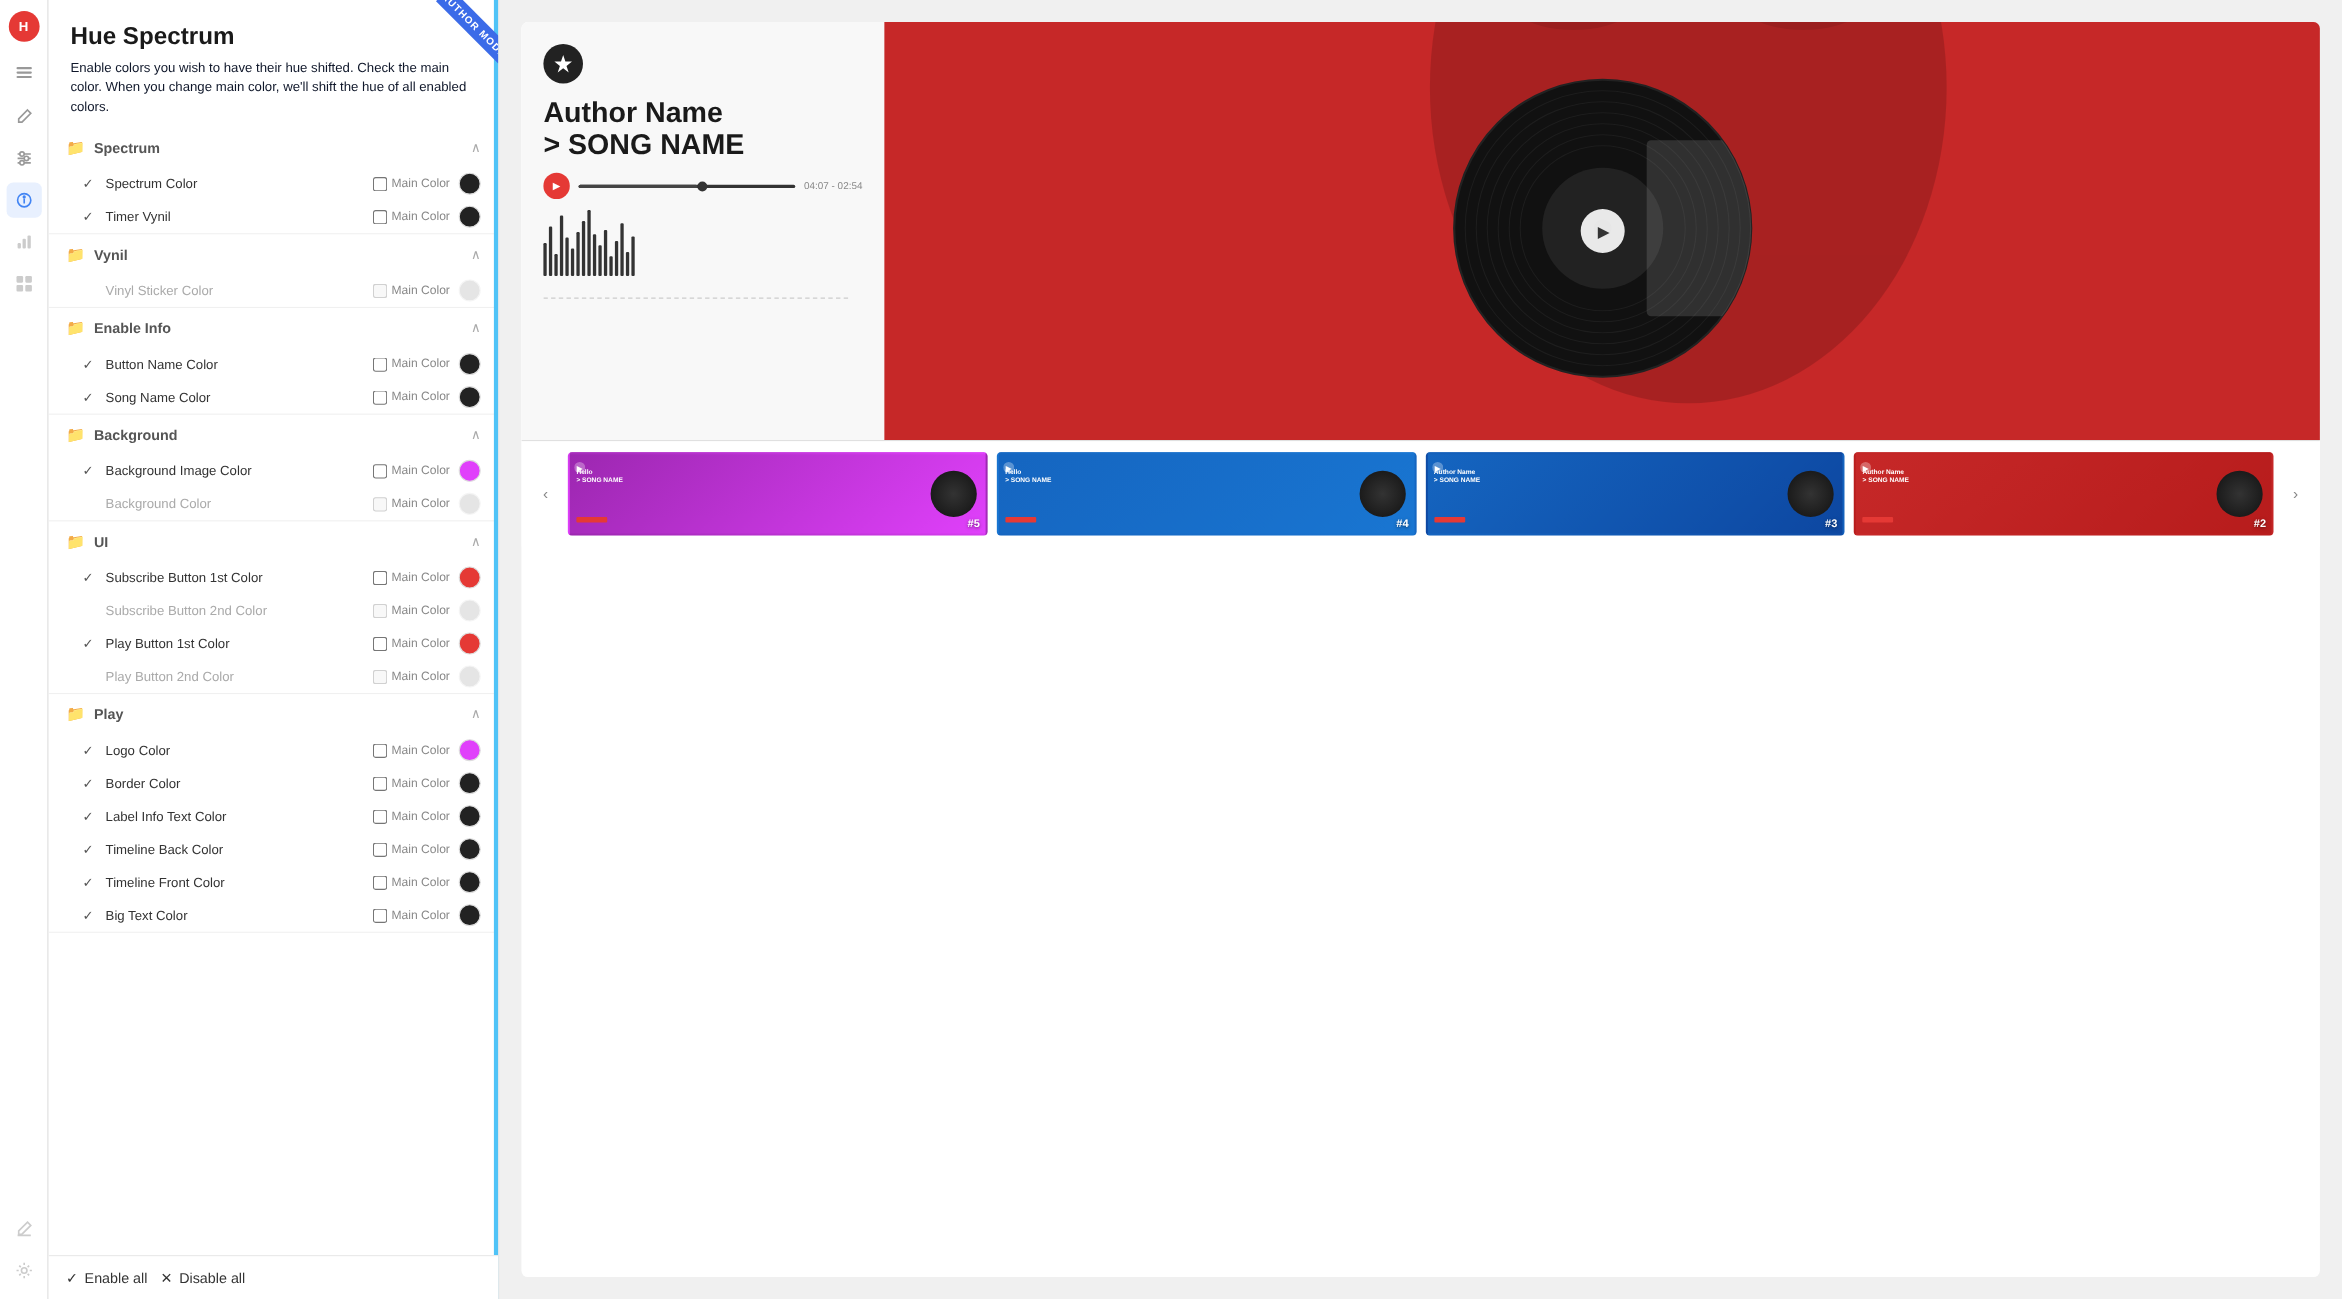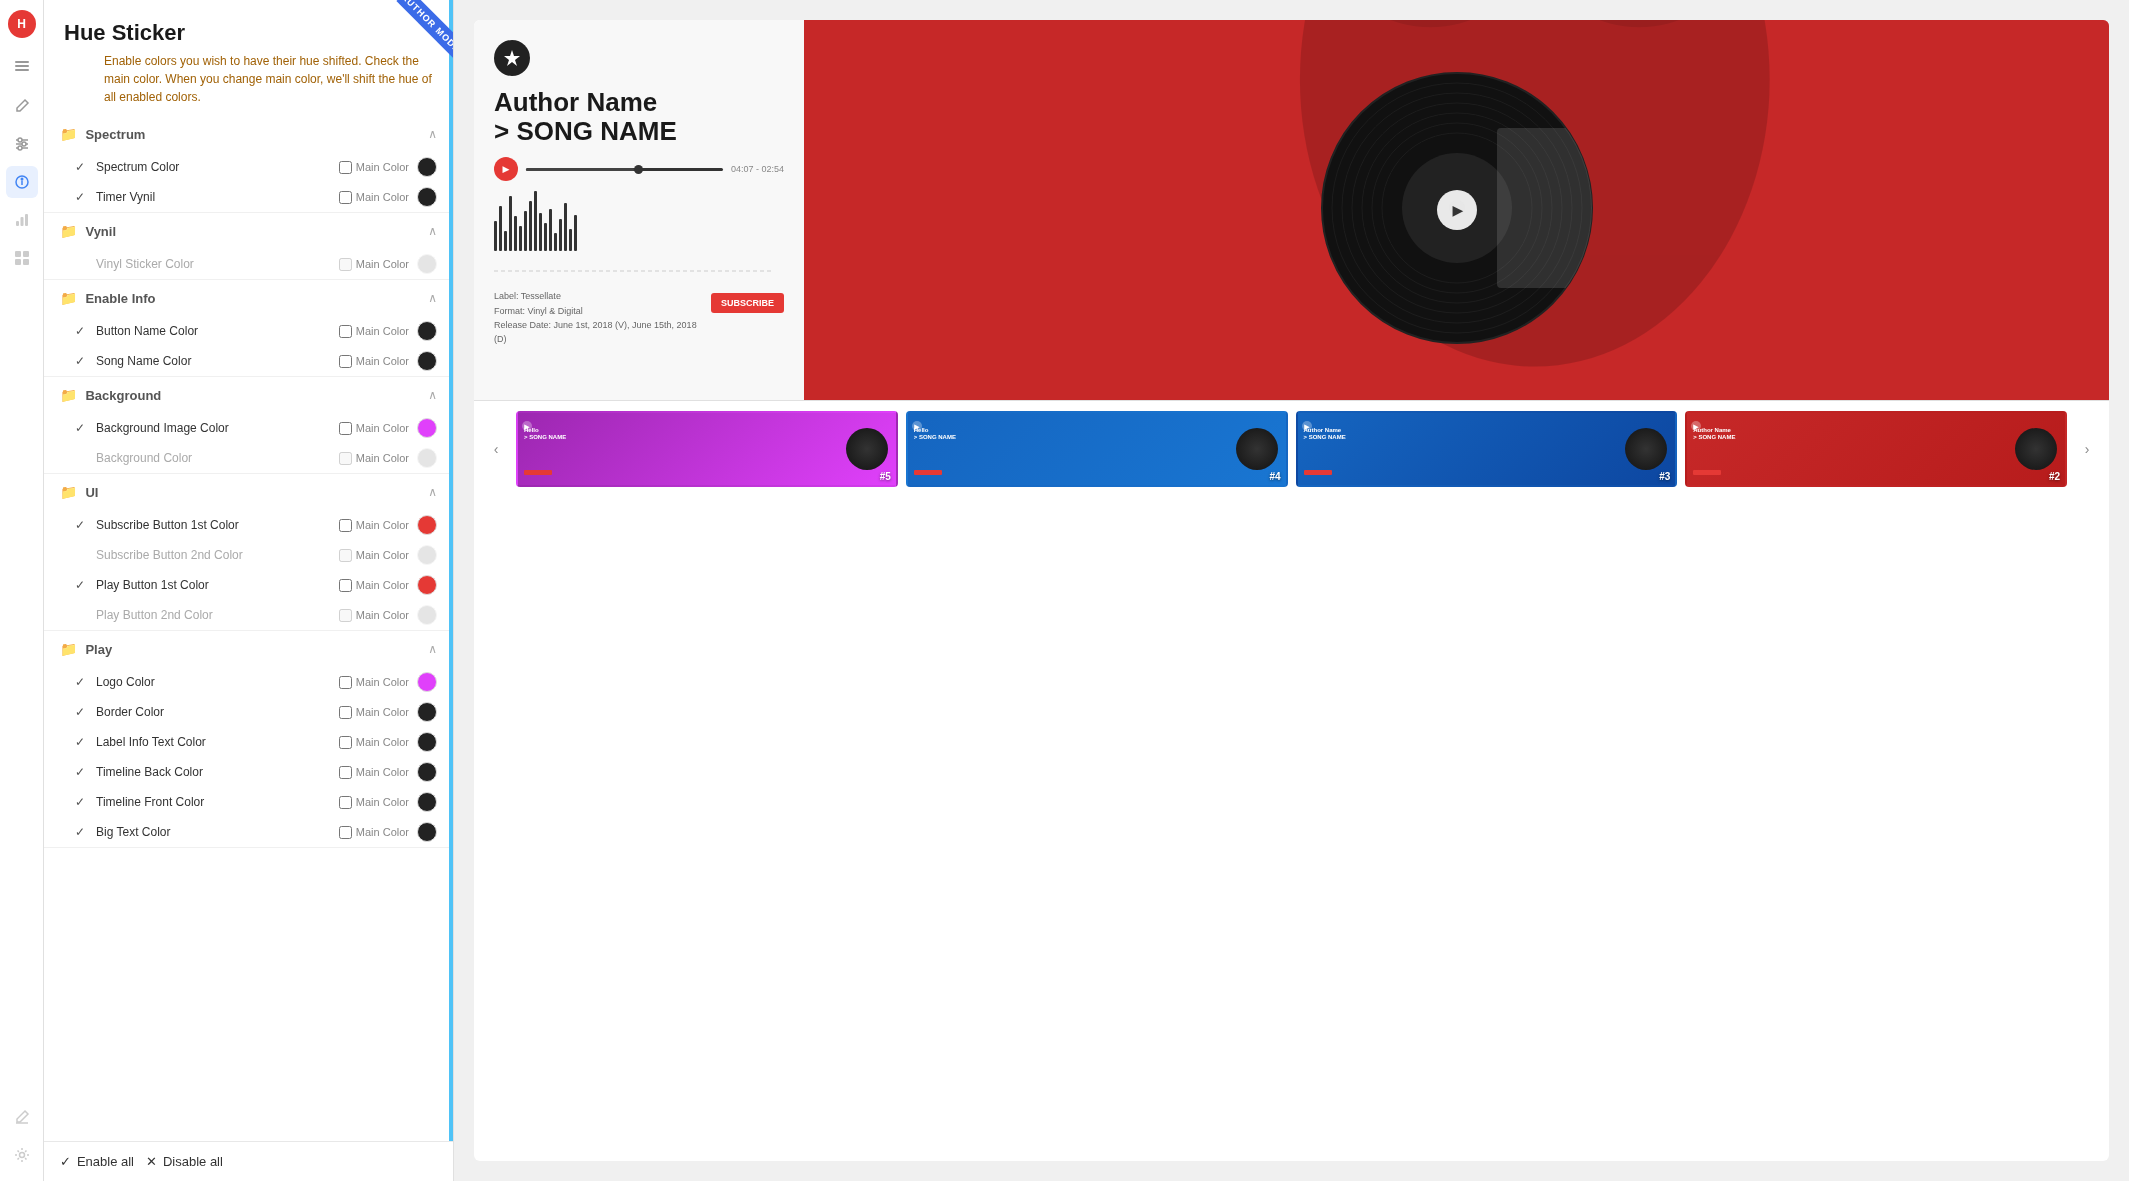--- a/index.html
+++ b/index.html
@@ -516,7 +516,7 @@
     <div class="author-mode-badge">
       <div class="author-mode-badge-inner">AUTHOR MODE</div>
     </div>
-    <h1 class="panel-title">Hue Sticker</h1>
+    <h1 class="panel-title">Hue Spectrum</h1>
     <p class="panel-desc">Enable colors you wish to have their hue shifted. Check the main color. When you change main color, we'll shift the hue of all enabled colors.</p>
   </div>
 

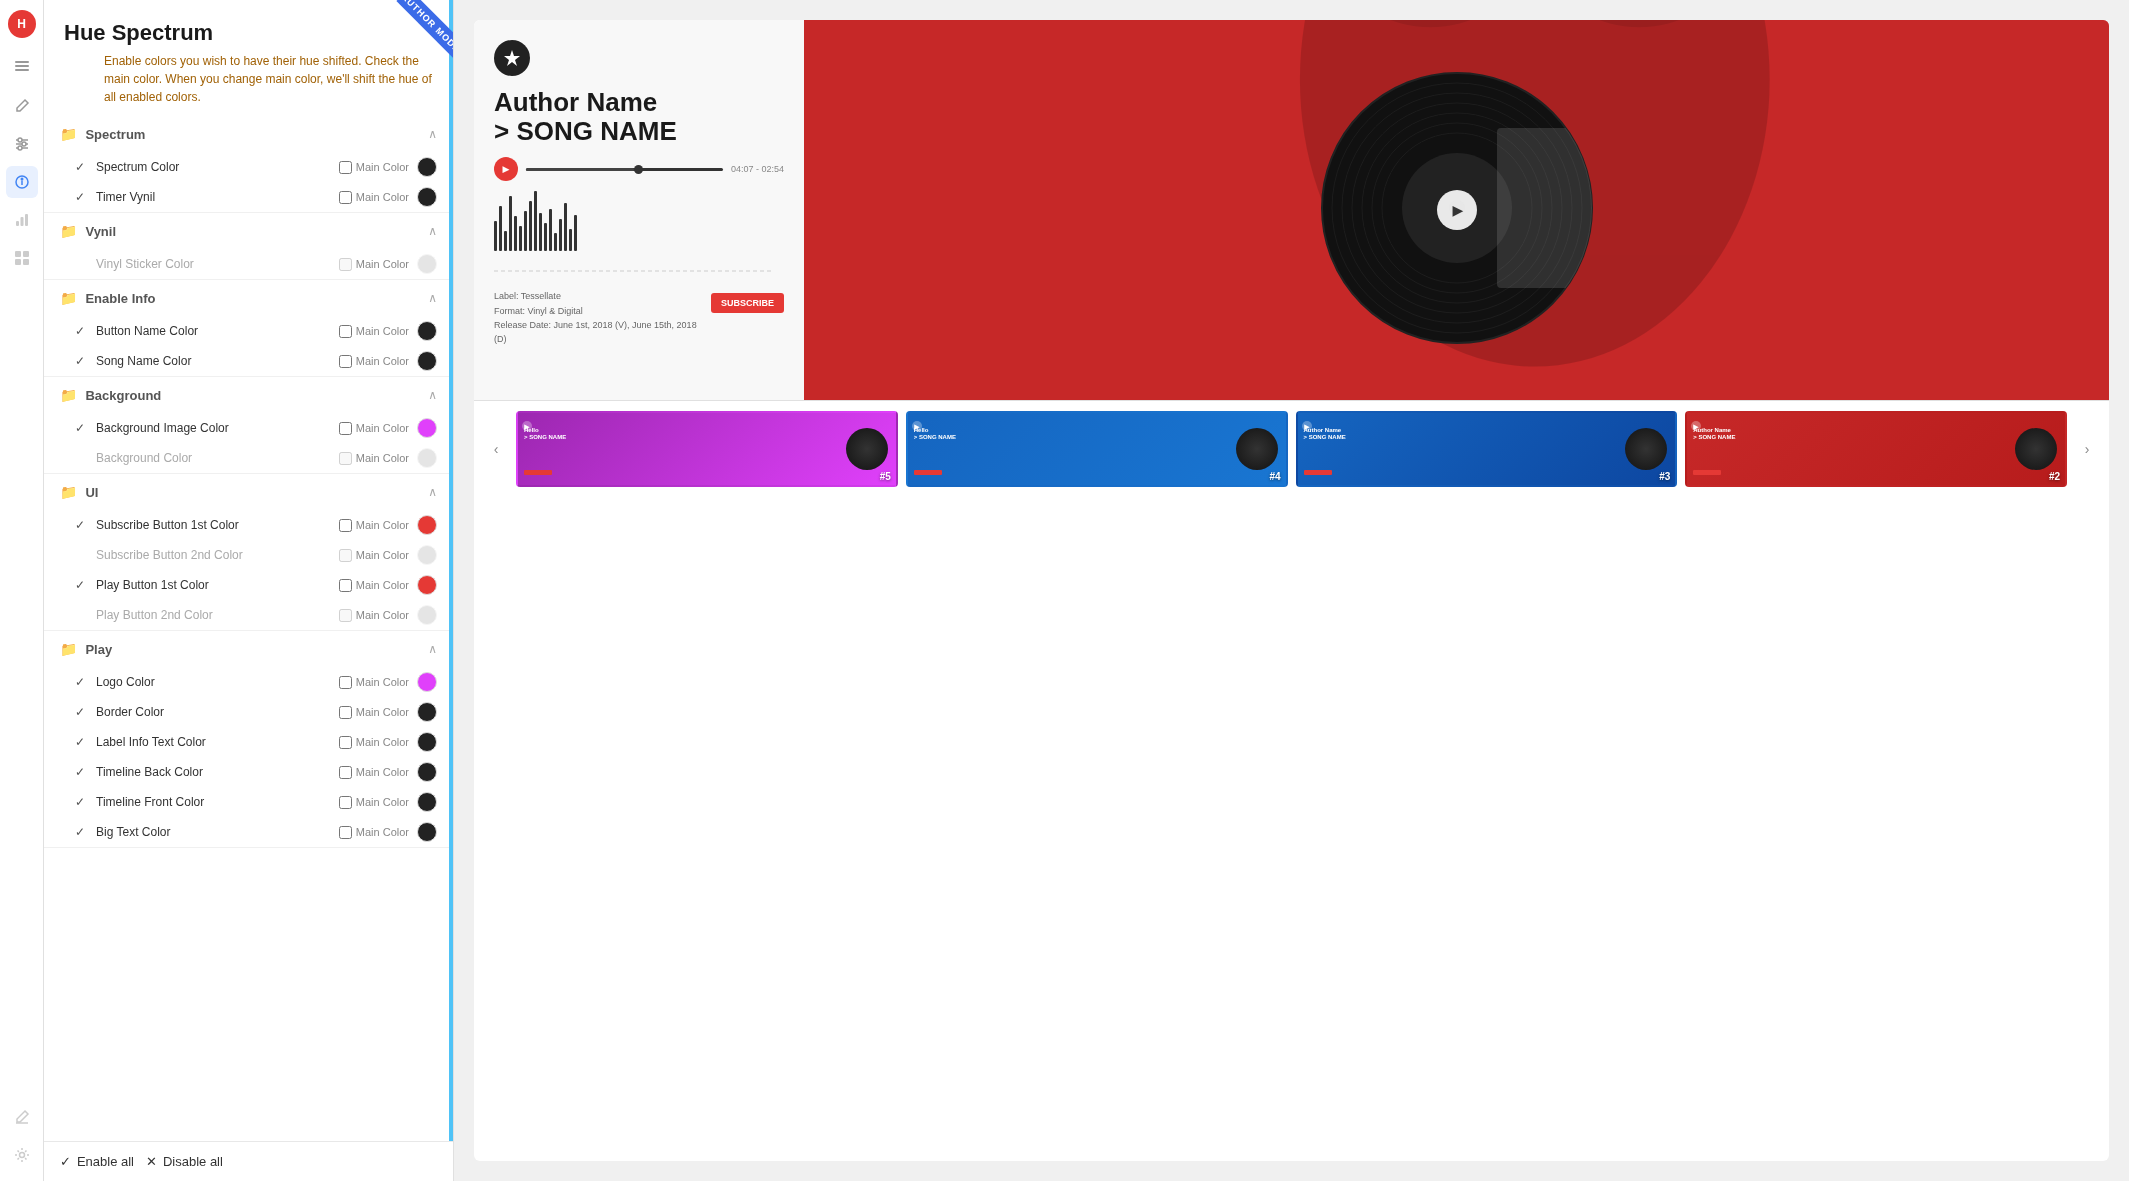--- a/index.html
+++ b/index.html
@@ -74,10 +74,9 @@
     }
     .panel-desc {
       font-size: 12px;
-      color: #a16207;
+      color: #0f172a;
       margin-top: 6px;
       line-height: 1.5;
-      margin-left: 40px;
     }
 
     

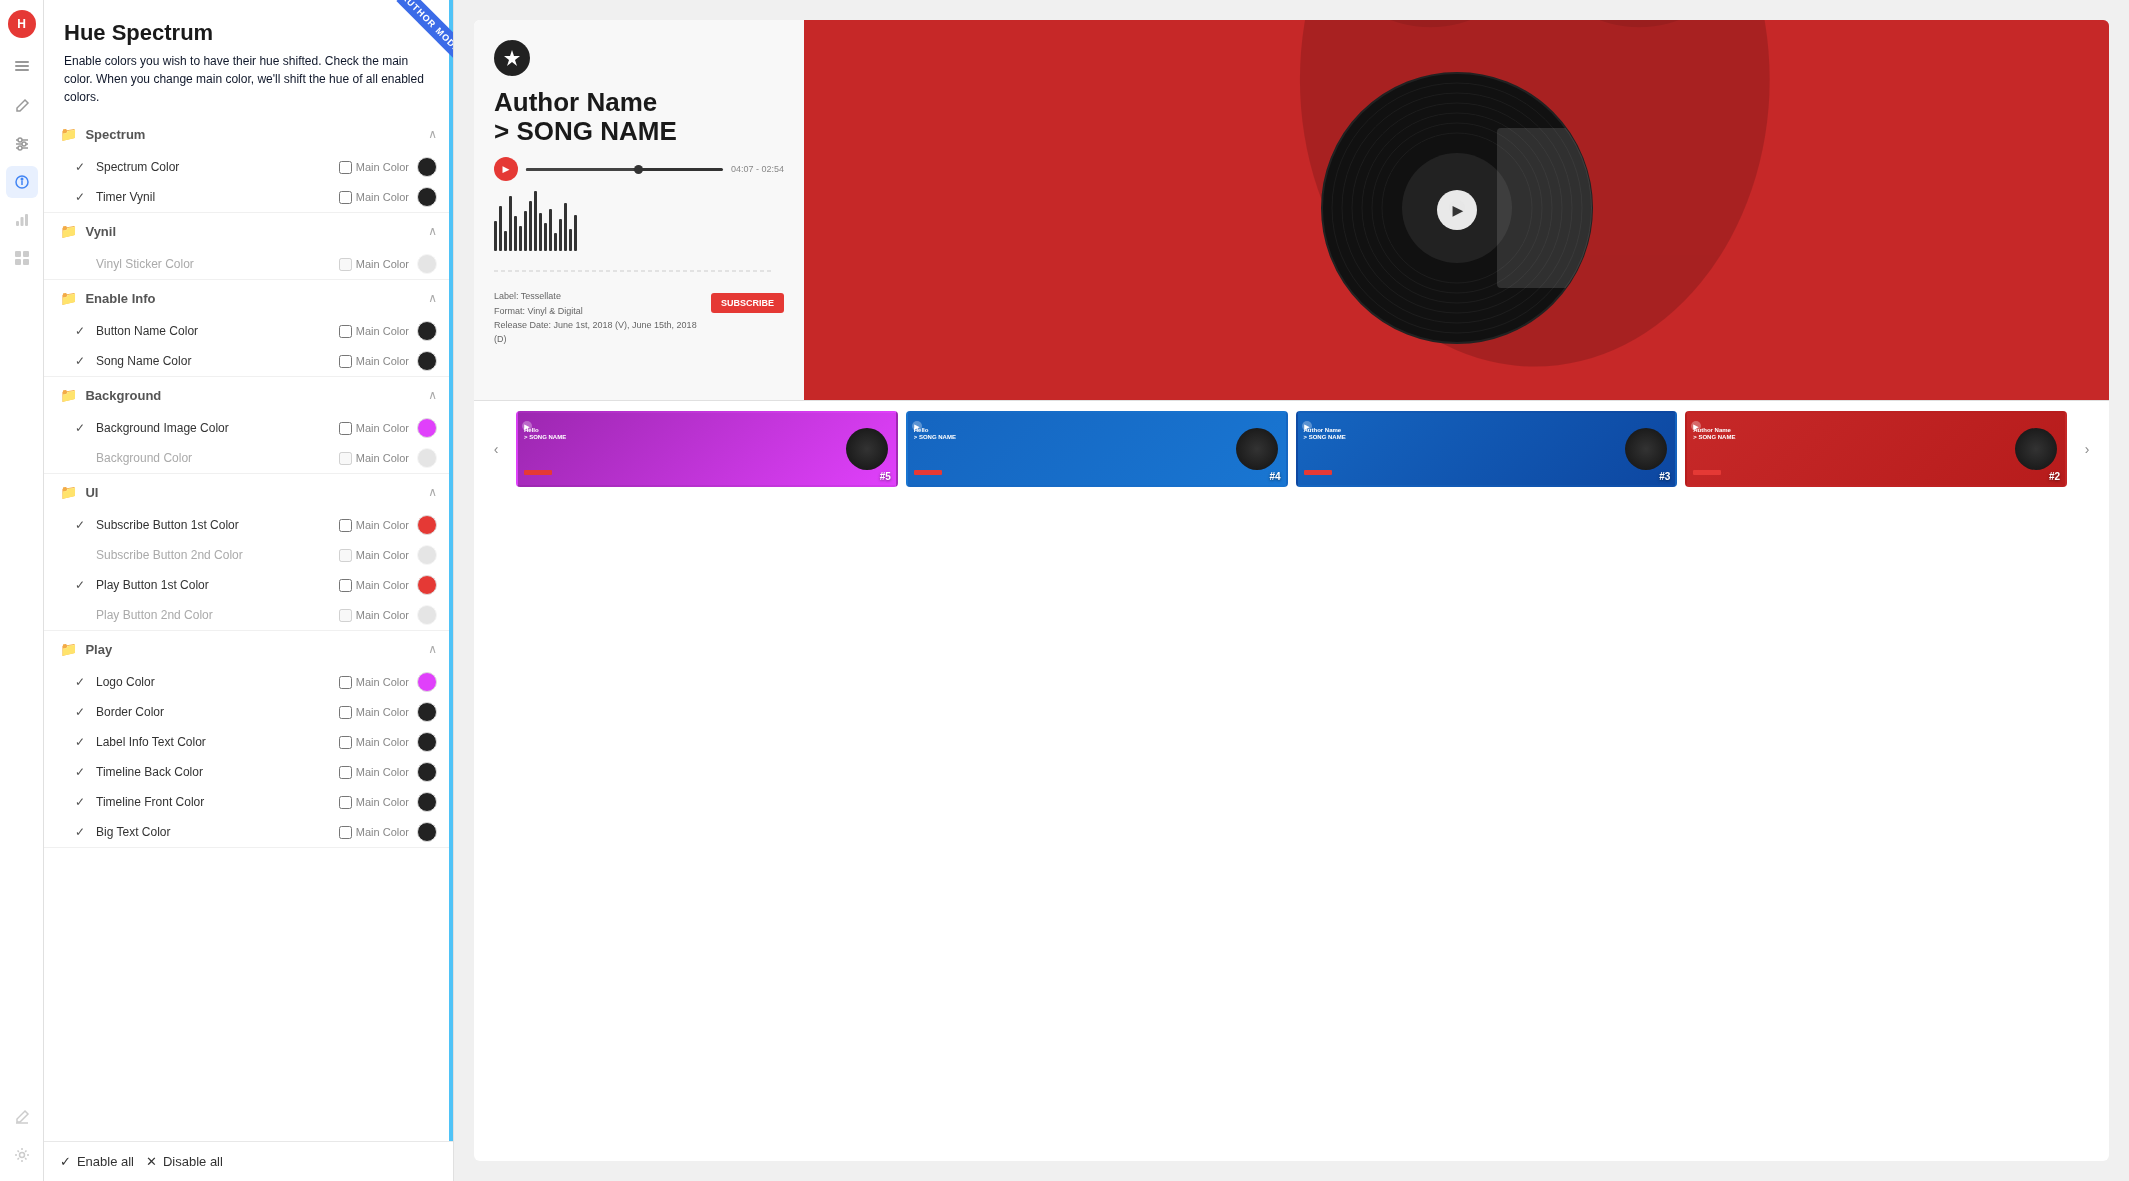--- a/index.html
+++ b/index.html
@@ -800,14 +800,6 @@
           </svg>
         </div>
 
-        <div class="video-info-row">
-          <div class="video-info">
-            <div>Label: Tessellate</div>
-            <div>Format: Vinyl &amp; Digital</div>
-            <div>Release Date: June 1st, 2018 (V), June 15th, 2018 (D)</div>
-          </div>
-          <button class="subscribe-btn">SUBSCRIBE</button>
-        </div>
       </div>
 
       <div class="video-right">

